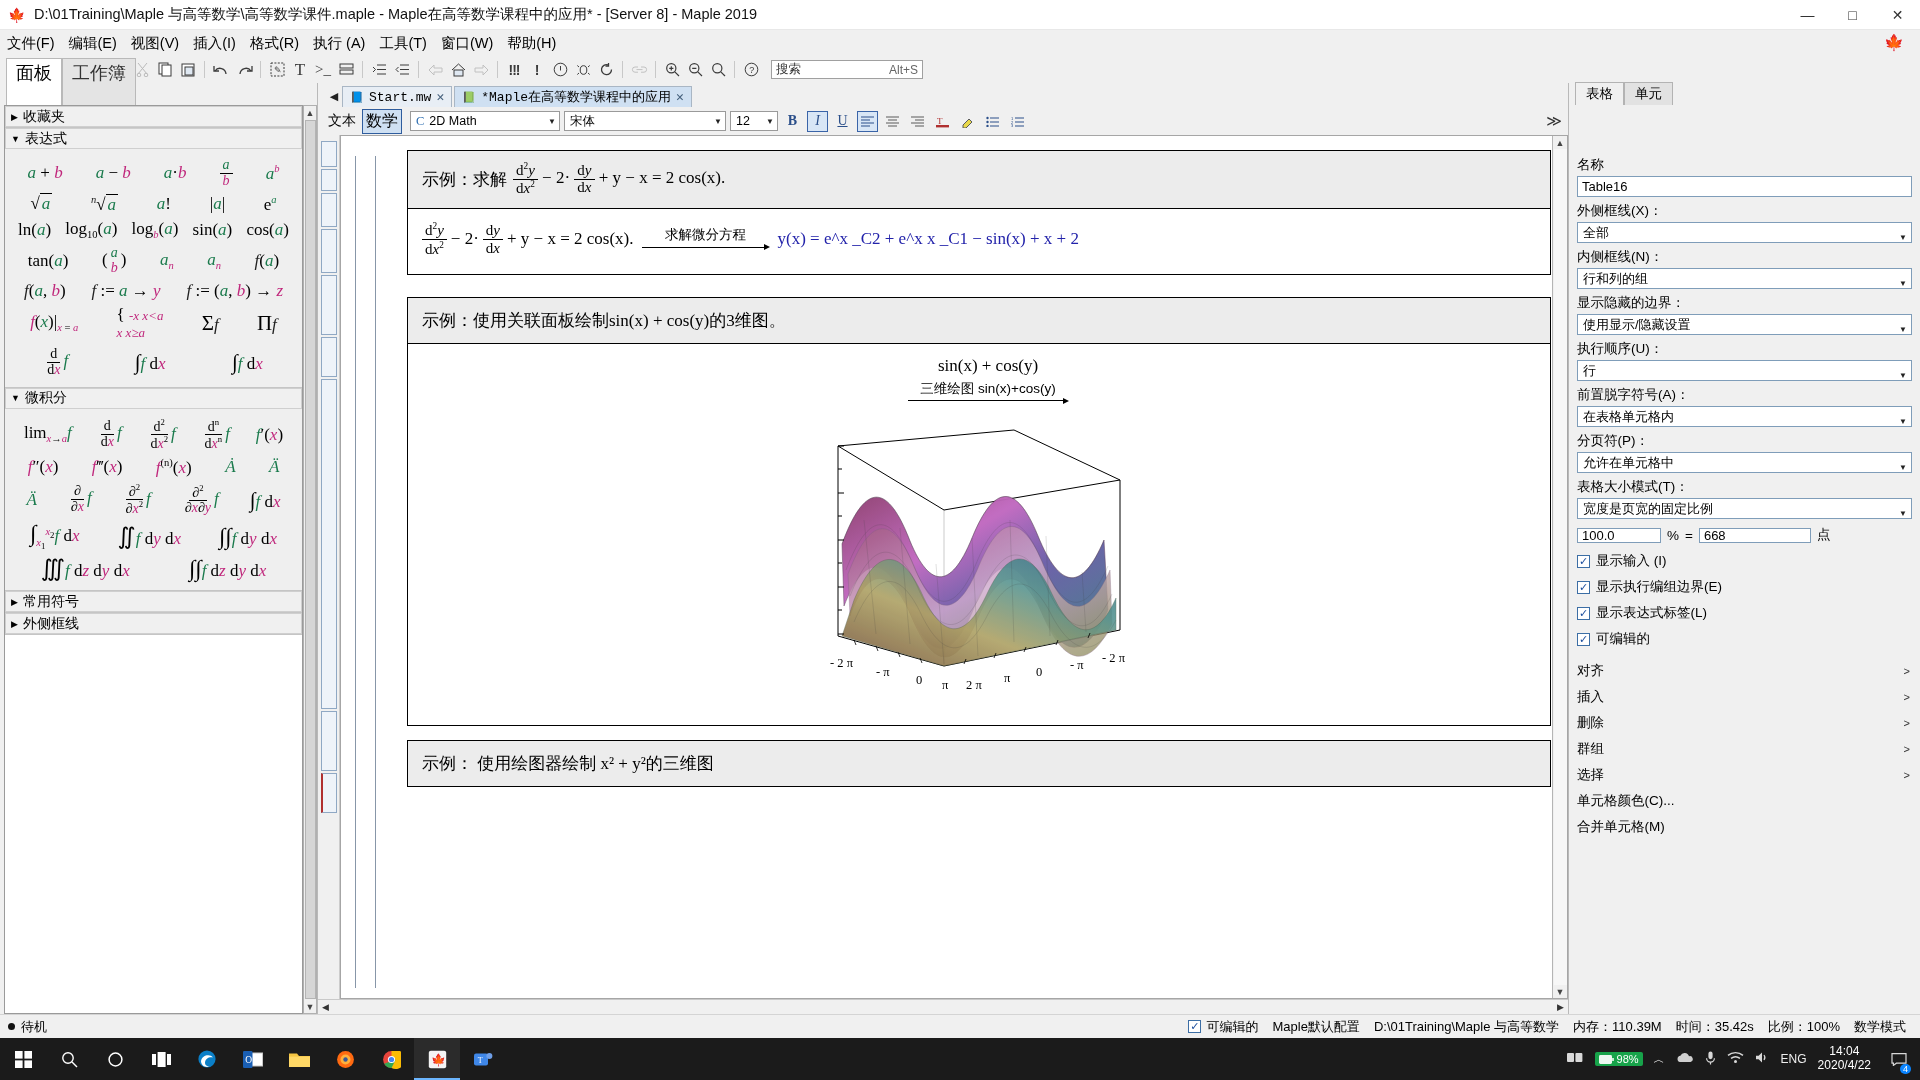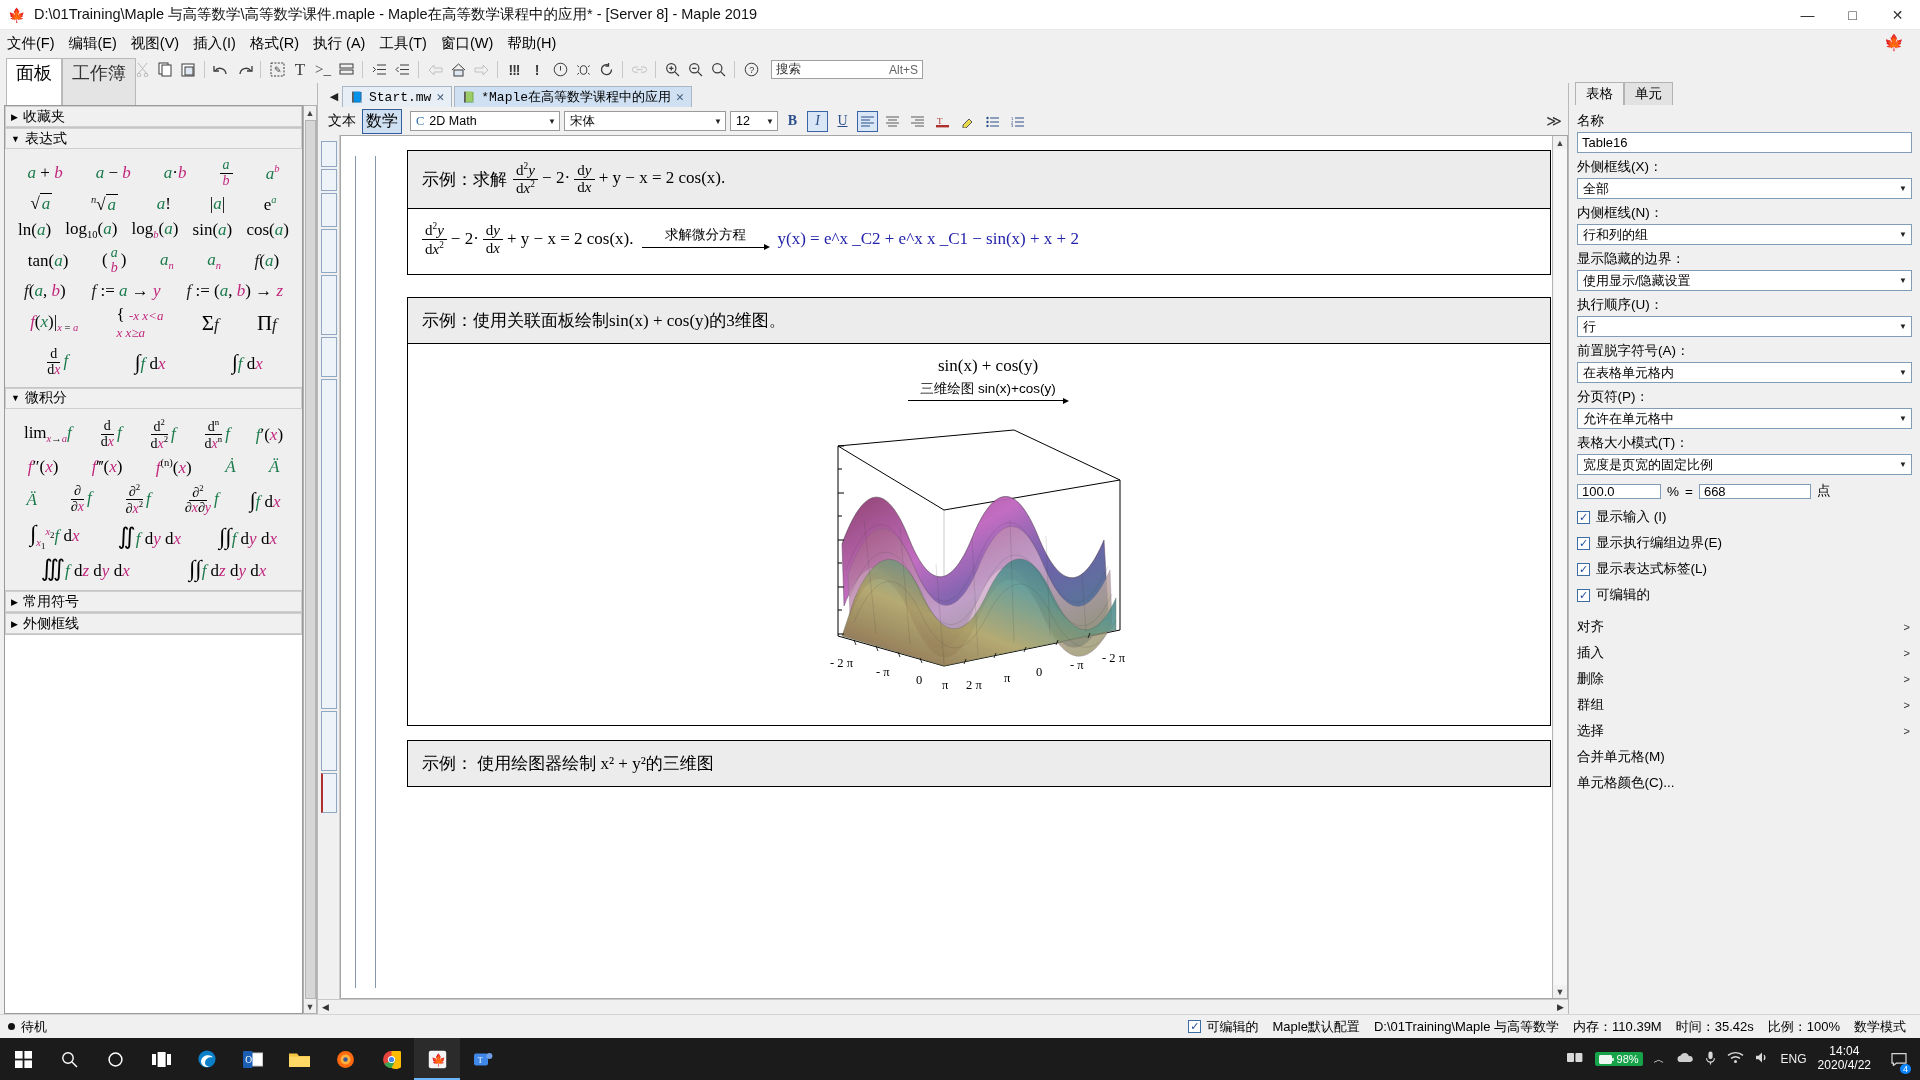--- a/index.html
+++ b/index.html
@@ -112,7 +112,7 @@
   .hs-track{flex:1;height:13px;background:#f0f0f0;}
 
   
-  .rightpane { width:352px; flex:none; background:#f0f0f0; display:flex; flex-direction:column; border-left:1px solid #b9b9b9;}
+  .rightpane { width:352px; flex:none; background:#f0f0f0; display:flex; flex-direction:column; border-left:1px solid #b9b9b9;gap:44px;}
   .rp-tabs { display:flex; align-items:flex-end; height:22px; padding-left:6px; }
   .rp-tab { padding:2px 10px; font-size:13.5px; background:#e2e2e2; border:1px solid #b3b3b3; border-bottom:none;}
   .rp-tab.active { background:#f0f0f0; }

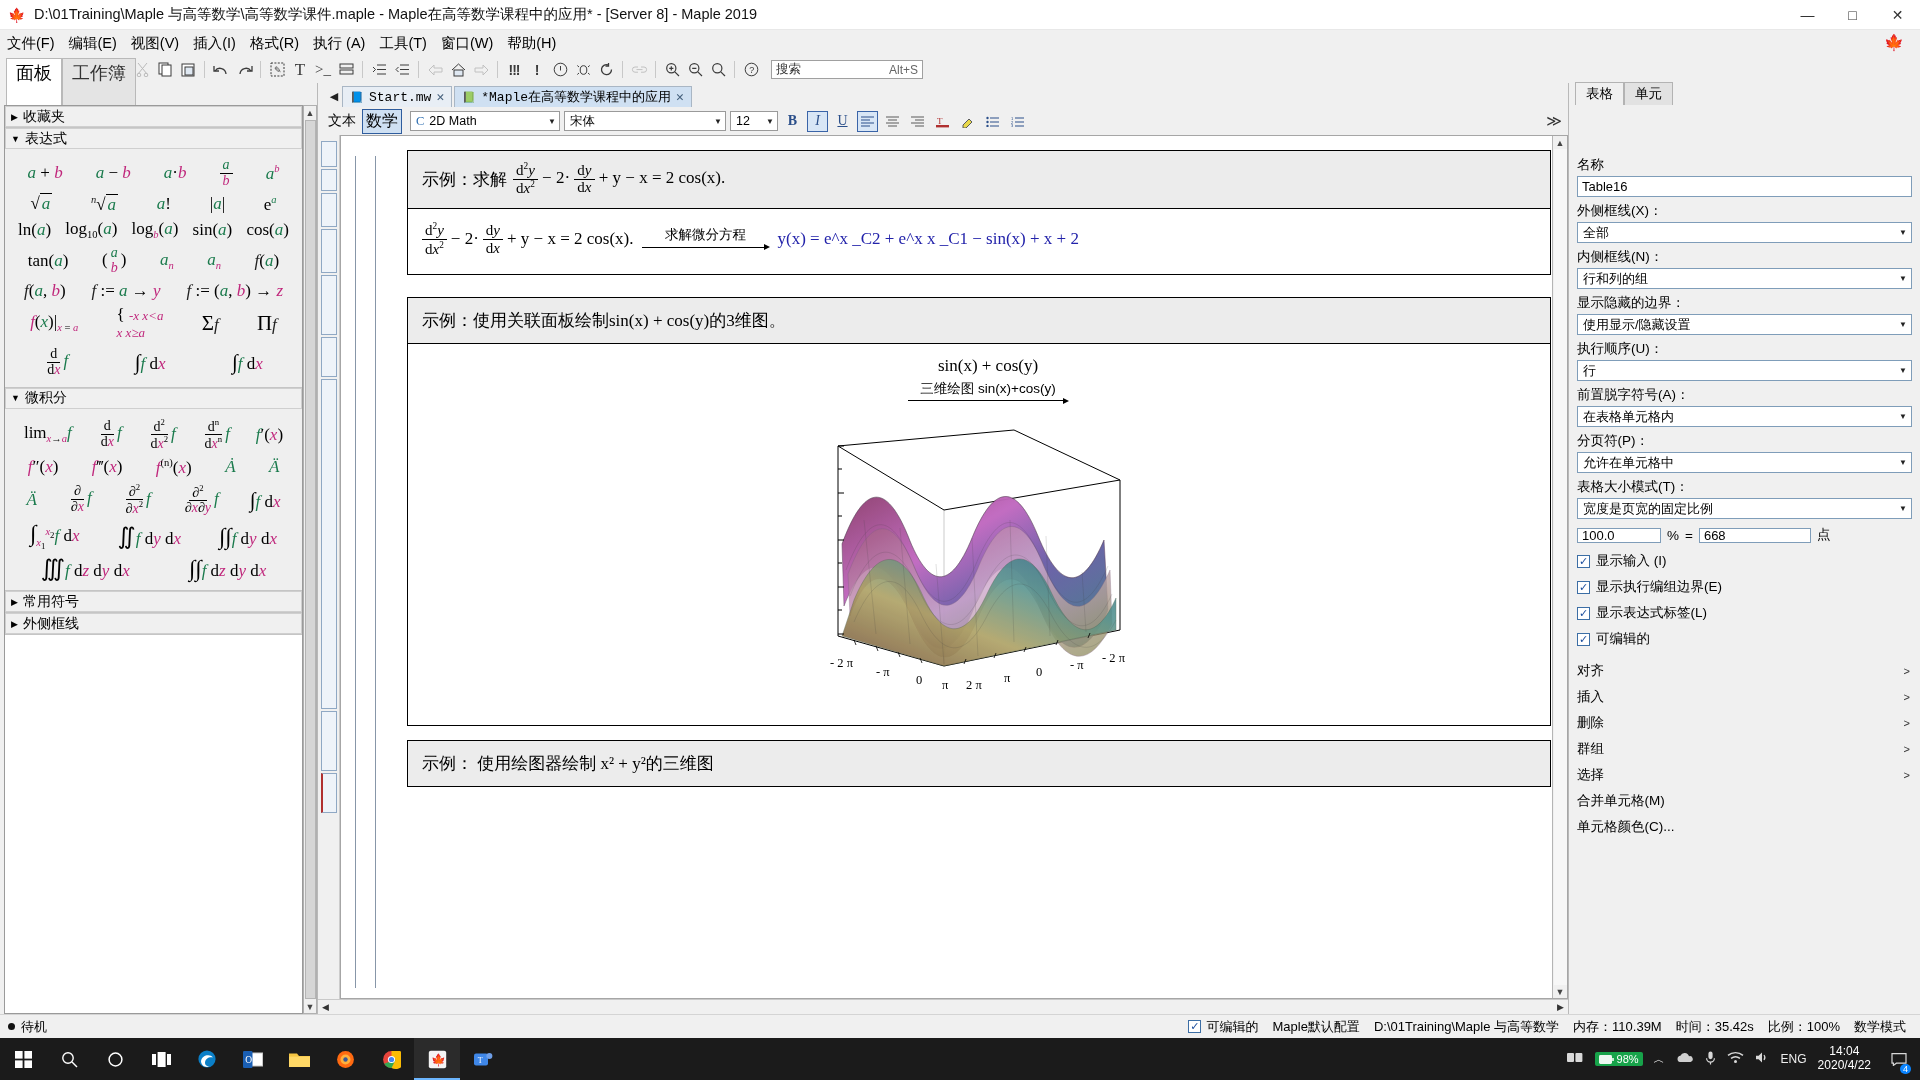--- a/index.html
+++ b/index.html
@@ -120,7 +120,7 @@
   .rp-label { font-size:13.5px; margin:5px 0 2px 0; }
   .rp-input { height:21px; border:1px solid #7f9db9; background:#fff; font-size:13px; padding:0 4px; display:flex;align-items:center;}
   .rp-select { height:21px; border:1px solid #7f9db9; background:#fff; font-size:13px; padding:0 2px 0 5px;
-       display:flex;align-items:center;justify-content:space-between;}
+       display:flex;align-items:flex-end;justify-content:space-between;}
   .rp-select .car{font-size:8px;color:#222;padding-right:2px;}
   .rp-row { display:flex; align-items:center; gap:6px; margin-top:7px; font-size:13.5px;}
   .rp-num { width:84px;height:15px;border:1px solid #7f9db9;background:#fff;font-size:13px;padding:0 4px;display:flex;align-items:center;}

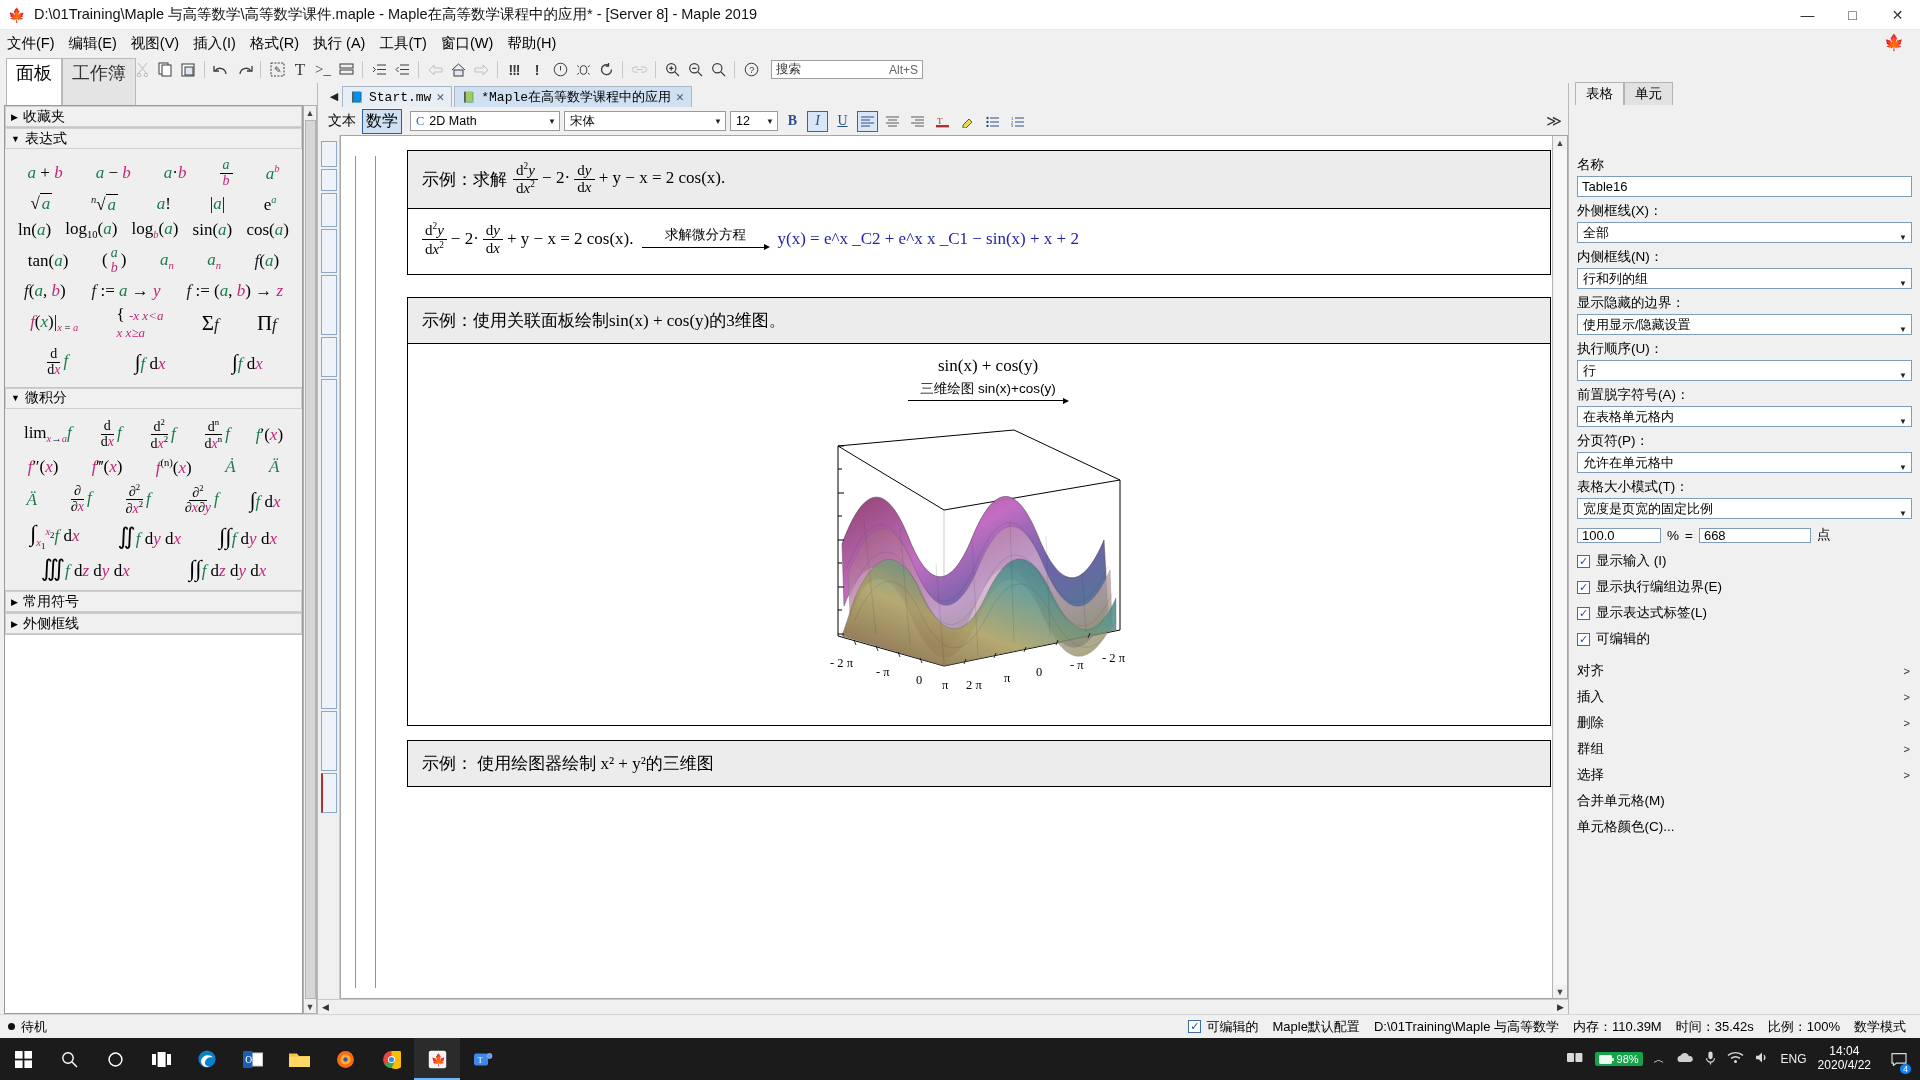--- a/index.html
+++ b/index.html
@@ -885,10 +885,10 @@
             <span class="arr">&gt;</span>
           </div>
           <div class="menurow">
+            <span>单元格颜色(C)...</span>
+          </div>
+          <div class="menurow">
             <span>合并单元格(M)</span>
-          </div>
-          <div class="menurow">
-            <span>单元格颜色(C)...</span>
           </div>
         </div>
       </div>

